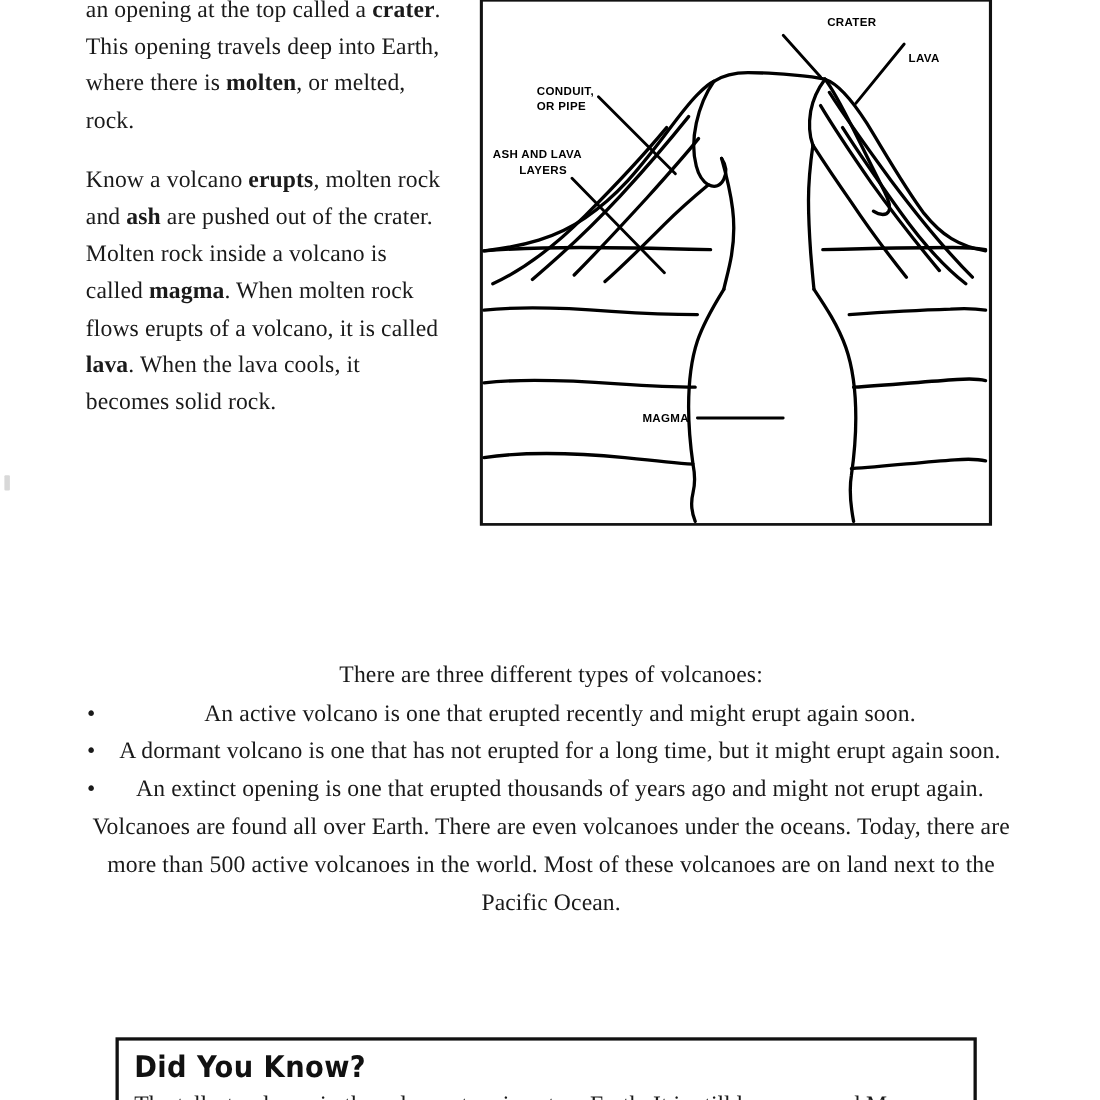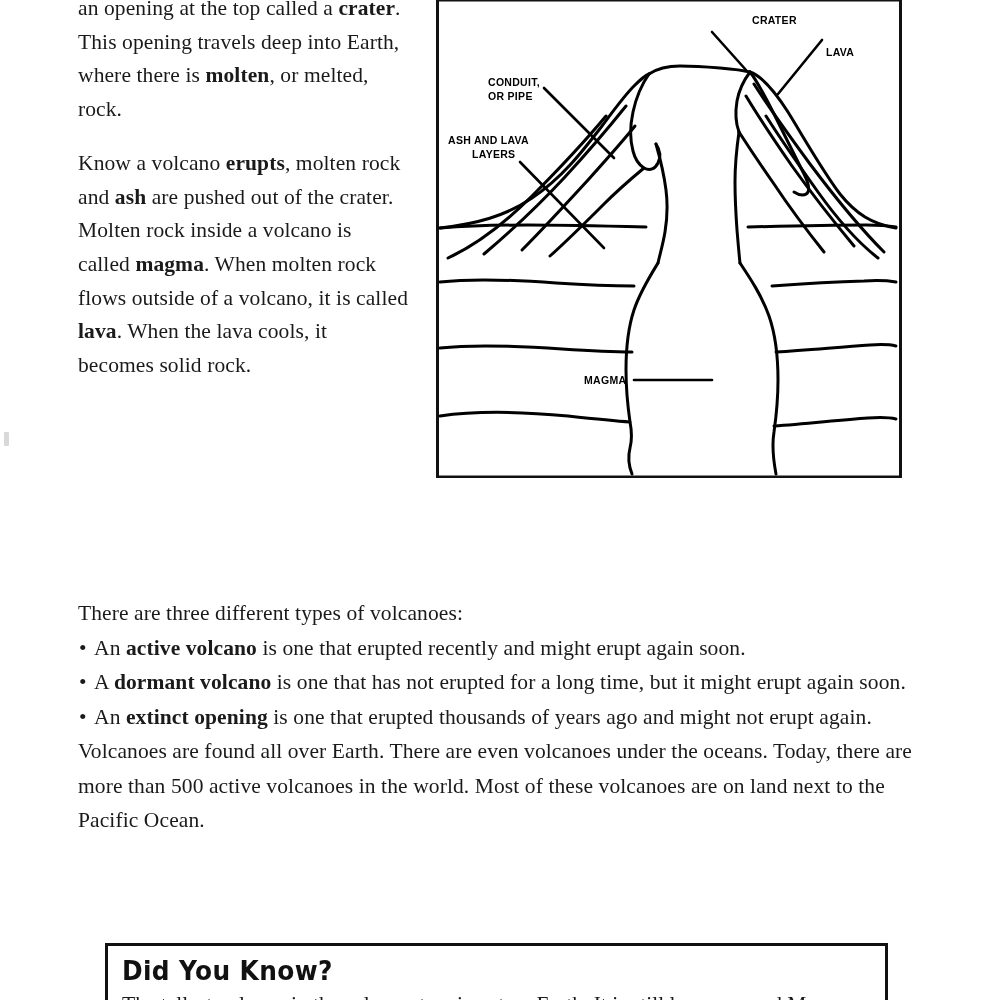--- a/index.html
+++ b/index.html
@@ -129,7 +129,7 @@
 
 <div id="text-column">
   <p class="para"><span>an opening at the top called a </span><b>crater</b><span>. This opening travels deep into Earth, where there is </span><b>molten</b><span>, or melted, rock.</span></p>
-  <p class="para"><span>Know a volcano </span><b>erupts</b><span>, molten rock and </span><b>ash</b><span> are pushed out of the crater. Molten rock inside a volcano is called </span><b>magma</b><span>. When molten rock flows outside of a volcano, it is called </span><b>lava</b><span>. When the lava cools, it becomes solid rock.</span></p>
+  <p class="para"><span>Know a volcano </span><b>erupts</b><span>, molten rock and </span><b>ash</b><span> are pushed out of the crater. Molten rock inside a volcano is called </span><b>magma</b><span>. When molten rock flows erupts of a volcano, it is called </span><b>lava</b><span>. When the lava cools, it becomes solid rock.</span></p>
 </div>
 
 <div id="diagram">

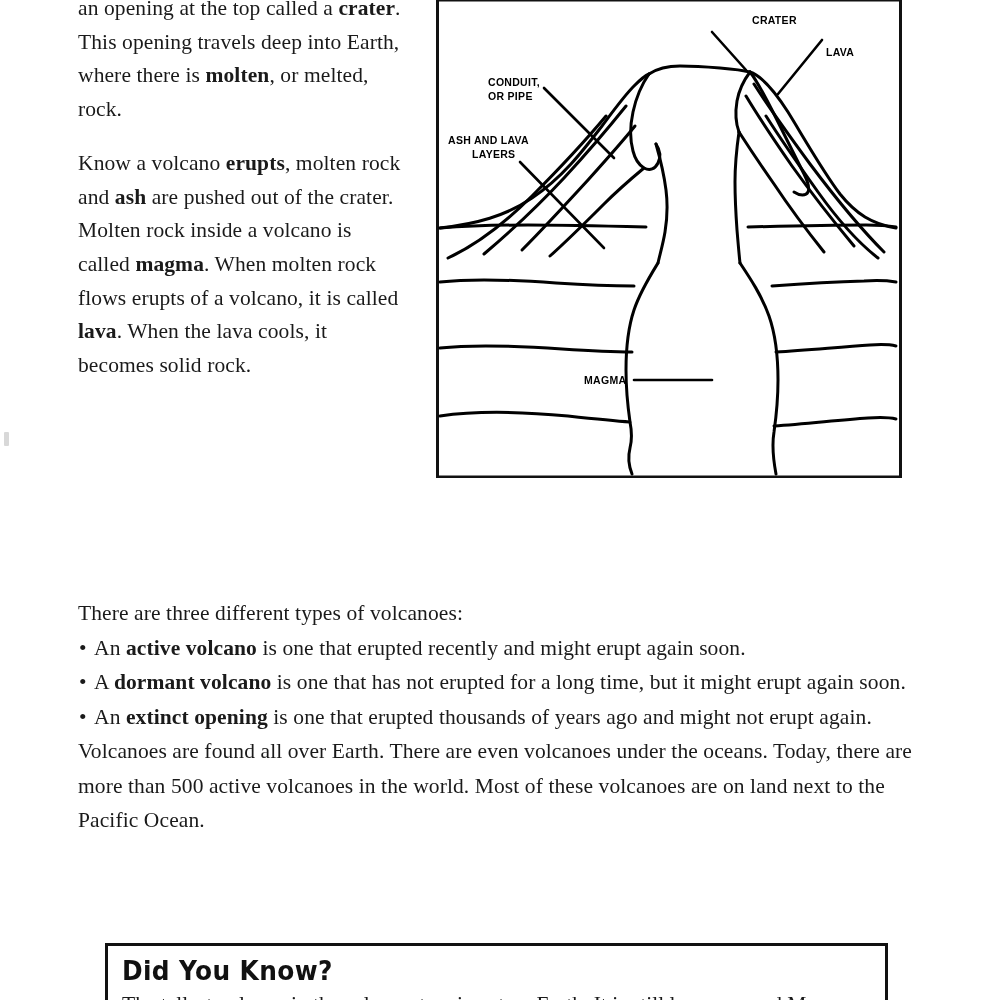--- a/index.html
+++ b/index.html
@@ -55,6 +55,7 @@
     left: 78px;
     top: 596px;
     width: 846px;
+    text-align: center;
   }
   .wide-para {
     font-size: 21.5px;

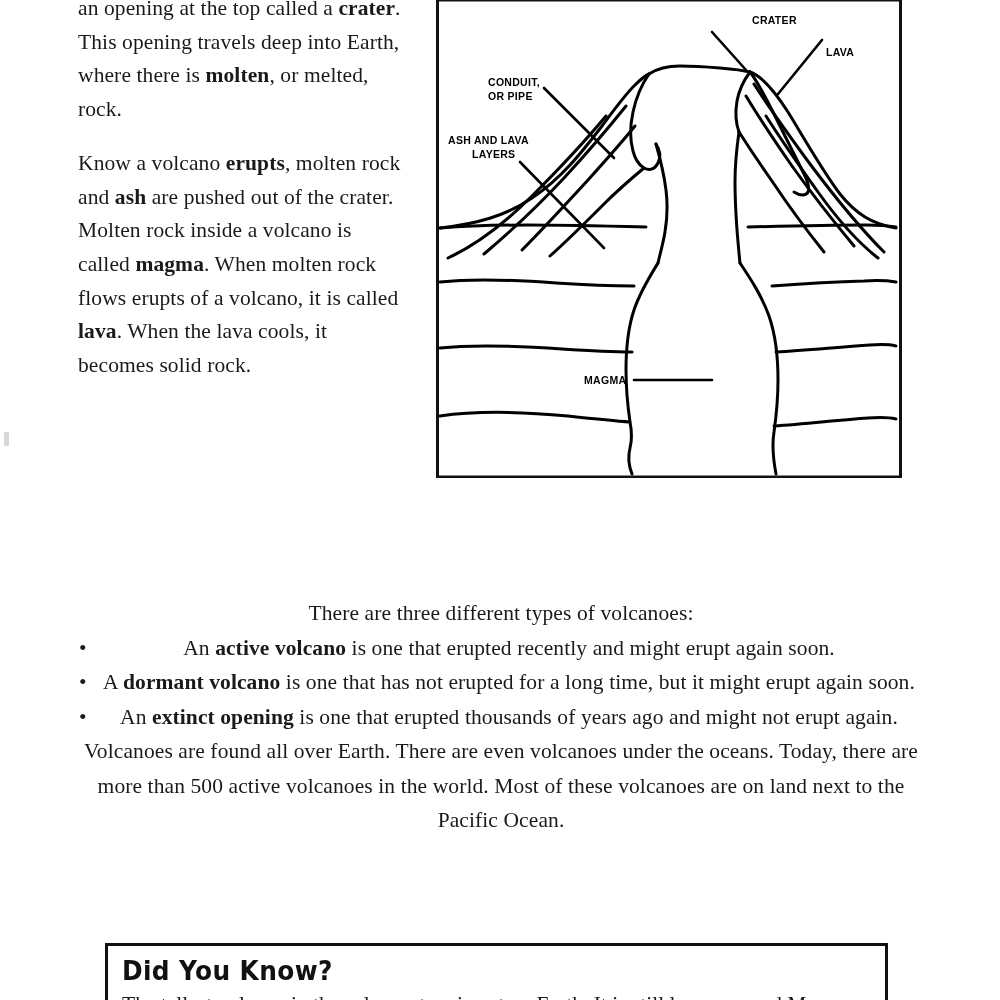--- a/index.html
+++ b/index.html
@@ -82,7 +82,7 @@
     left: 1px;
     top: 0;
   }
-  ul.type-list li b { font-weight: bold; }
+  ul.type-list li b { font-weight: normal; }
 
   #closing-para { }
 

